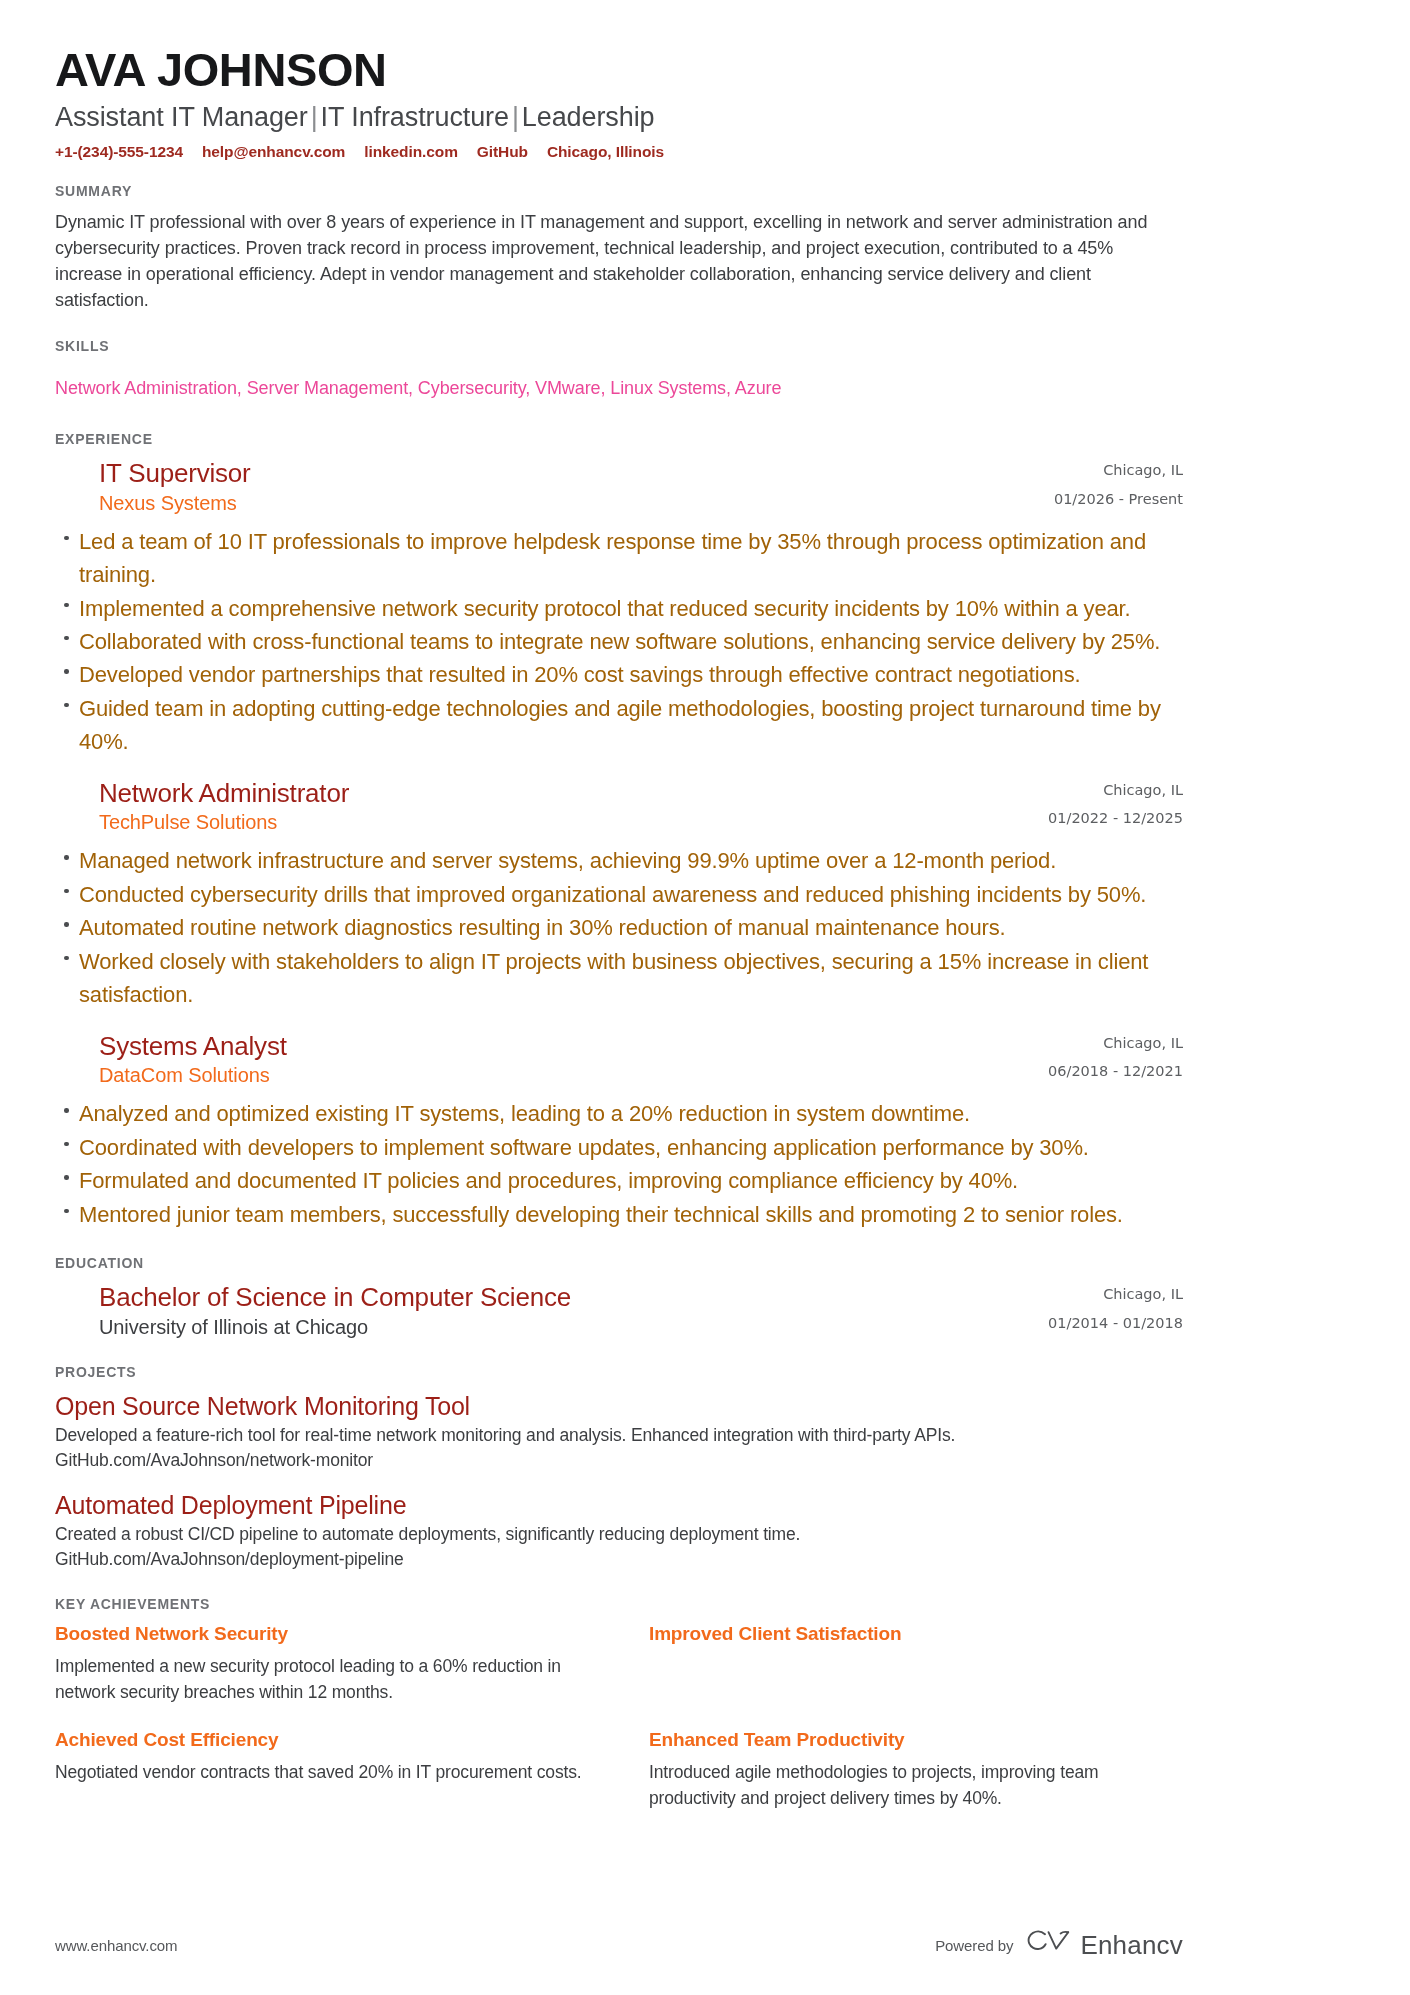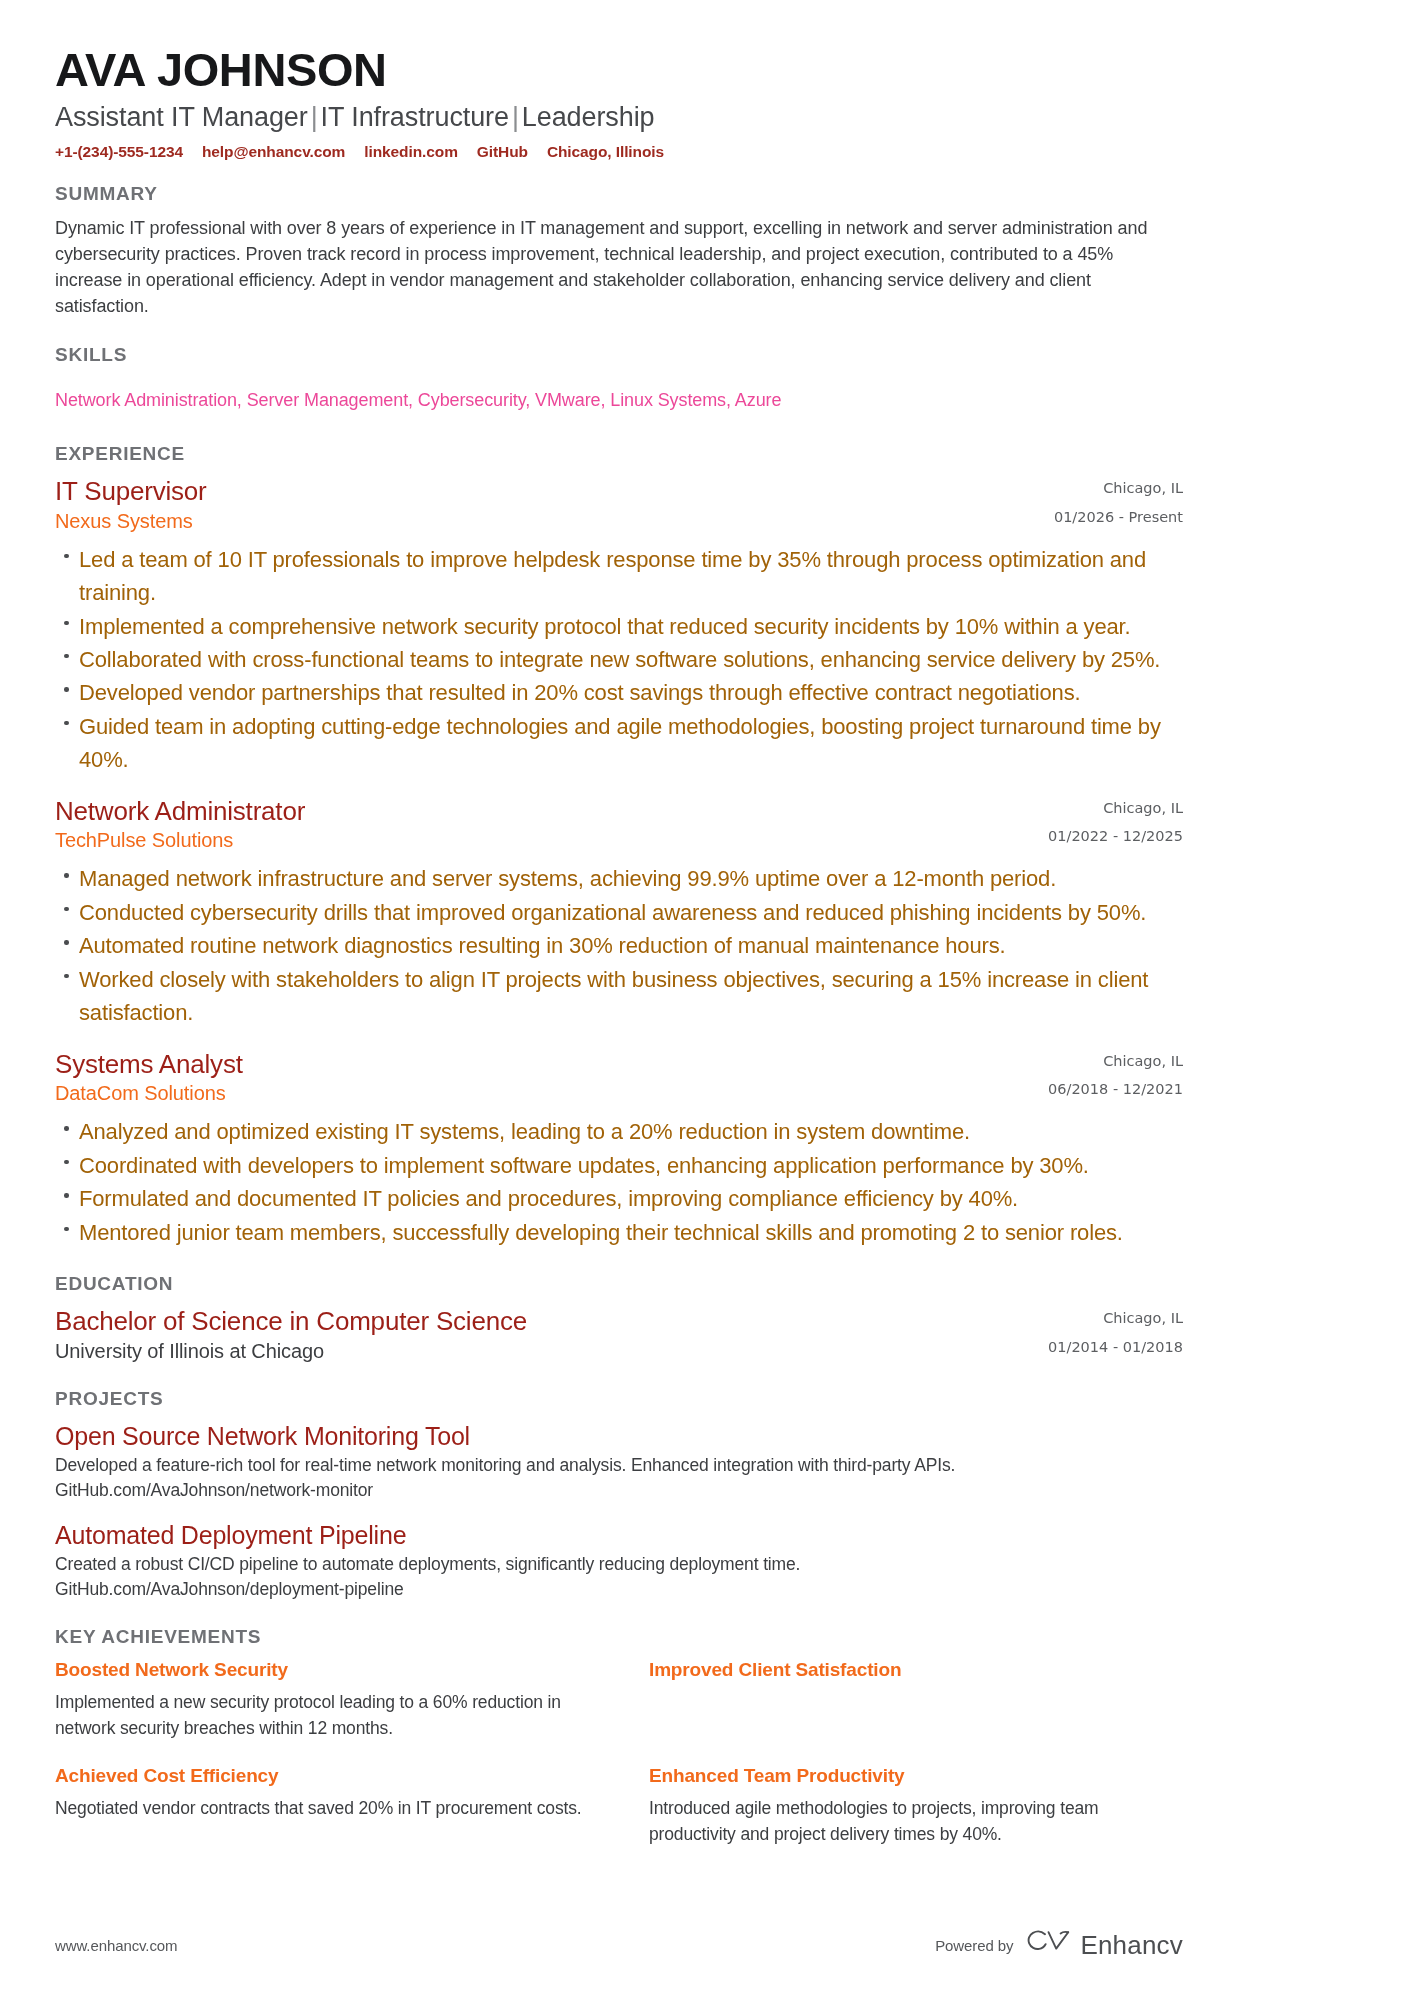--- a/index.html
+++ b/index.html
@@ -59,7 +59,7 @@
 
   
   .sec-head {
-    font-size: 19px;
+    font-size: 14px;
     font-weight: 700;
     letter-spacing: 0.75px;
     color: #6f7175;

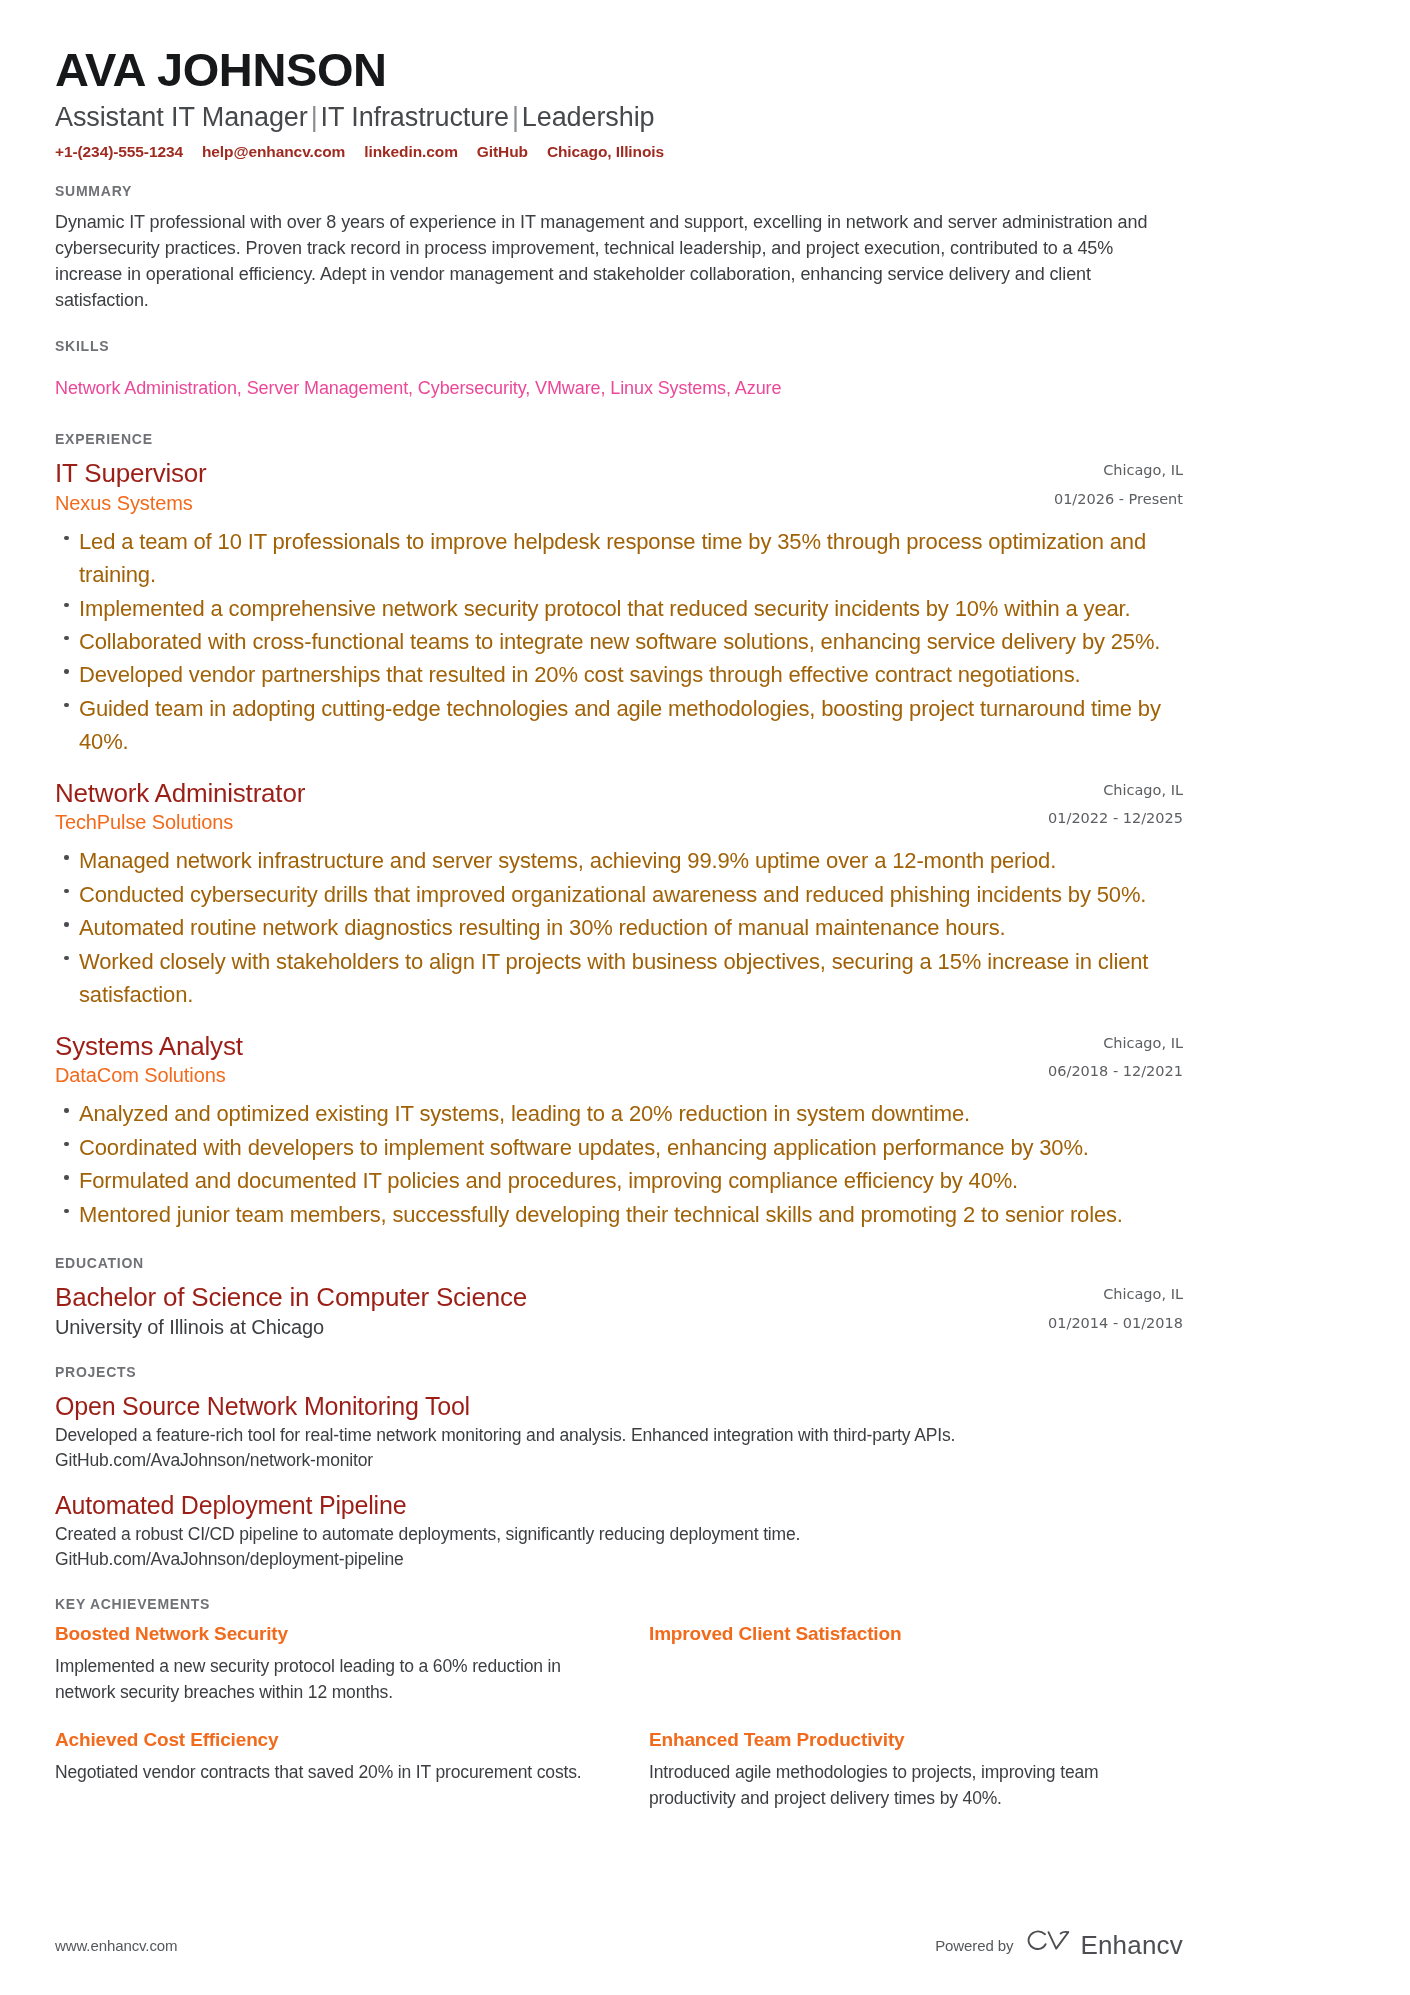--- a/index.html
+++ b/index.html
@@ -89,6 +89,7 @@
     display: flex;
     justify-content: space-between;
     align-items: flex-start;
+    margin-left: 44px;
   }
   .entry-left { flex: 1 1 auto; min-width: 0; padding-right: 18px; }
   .entry-right {

